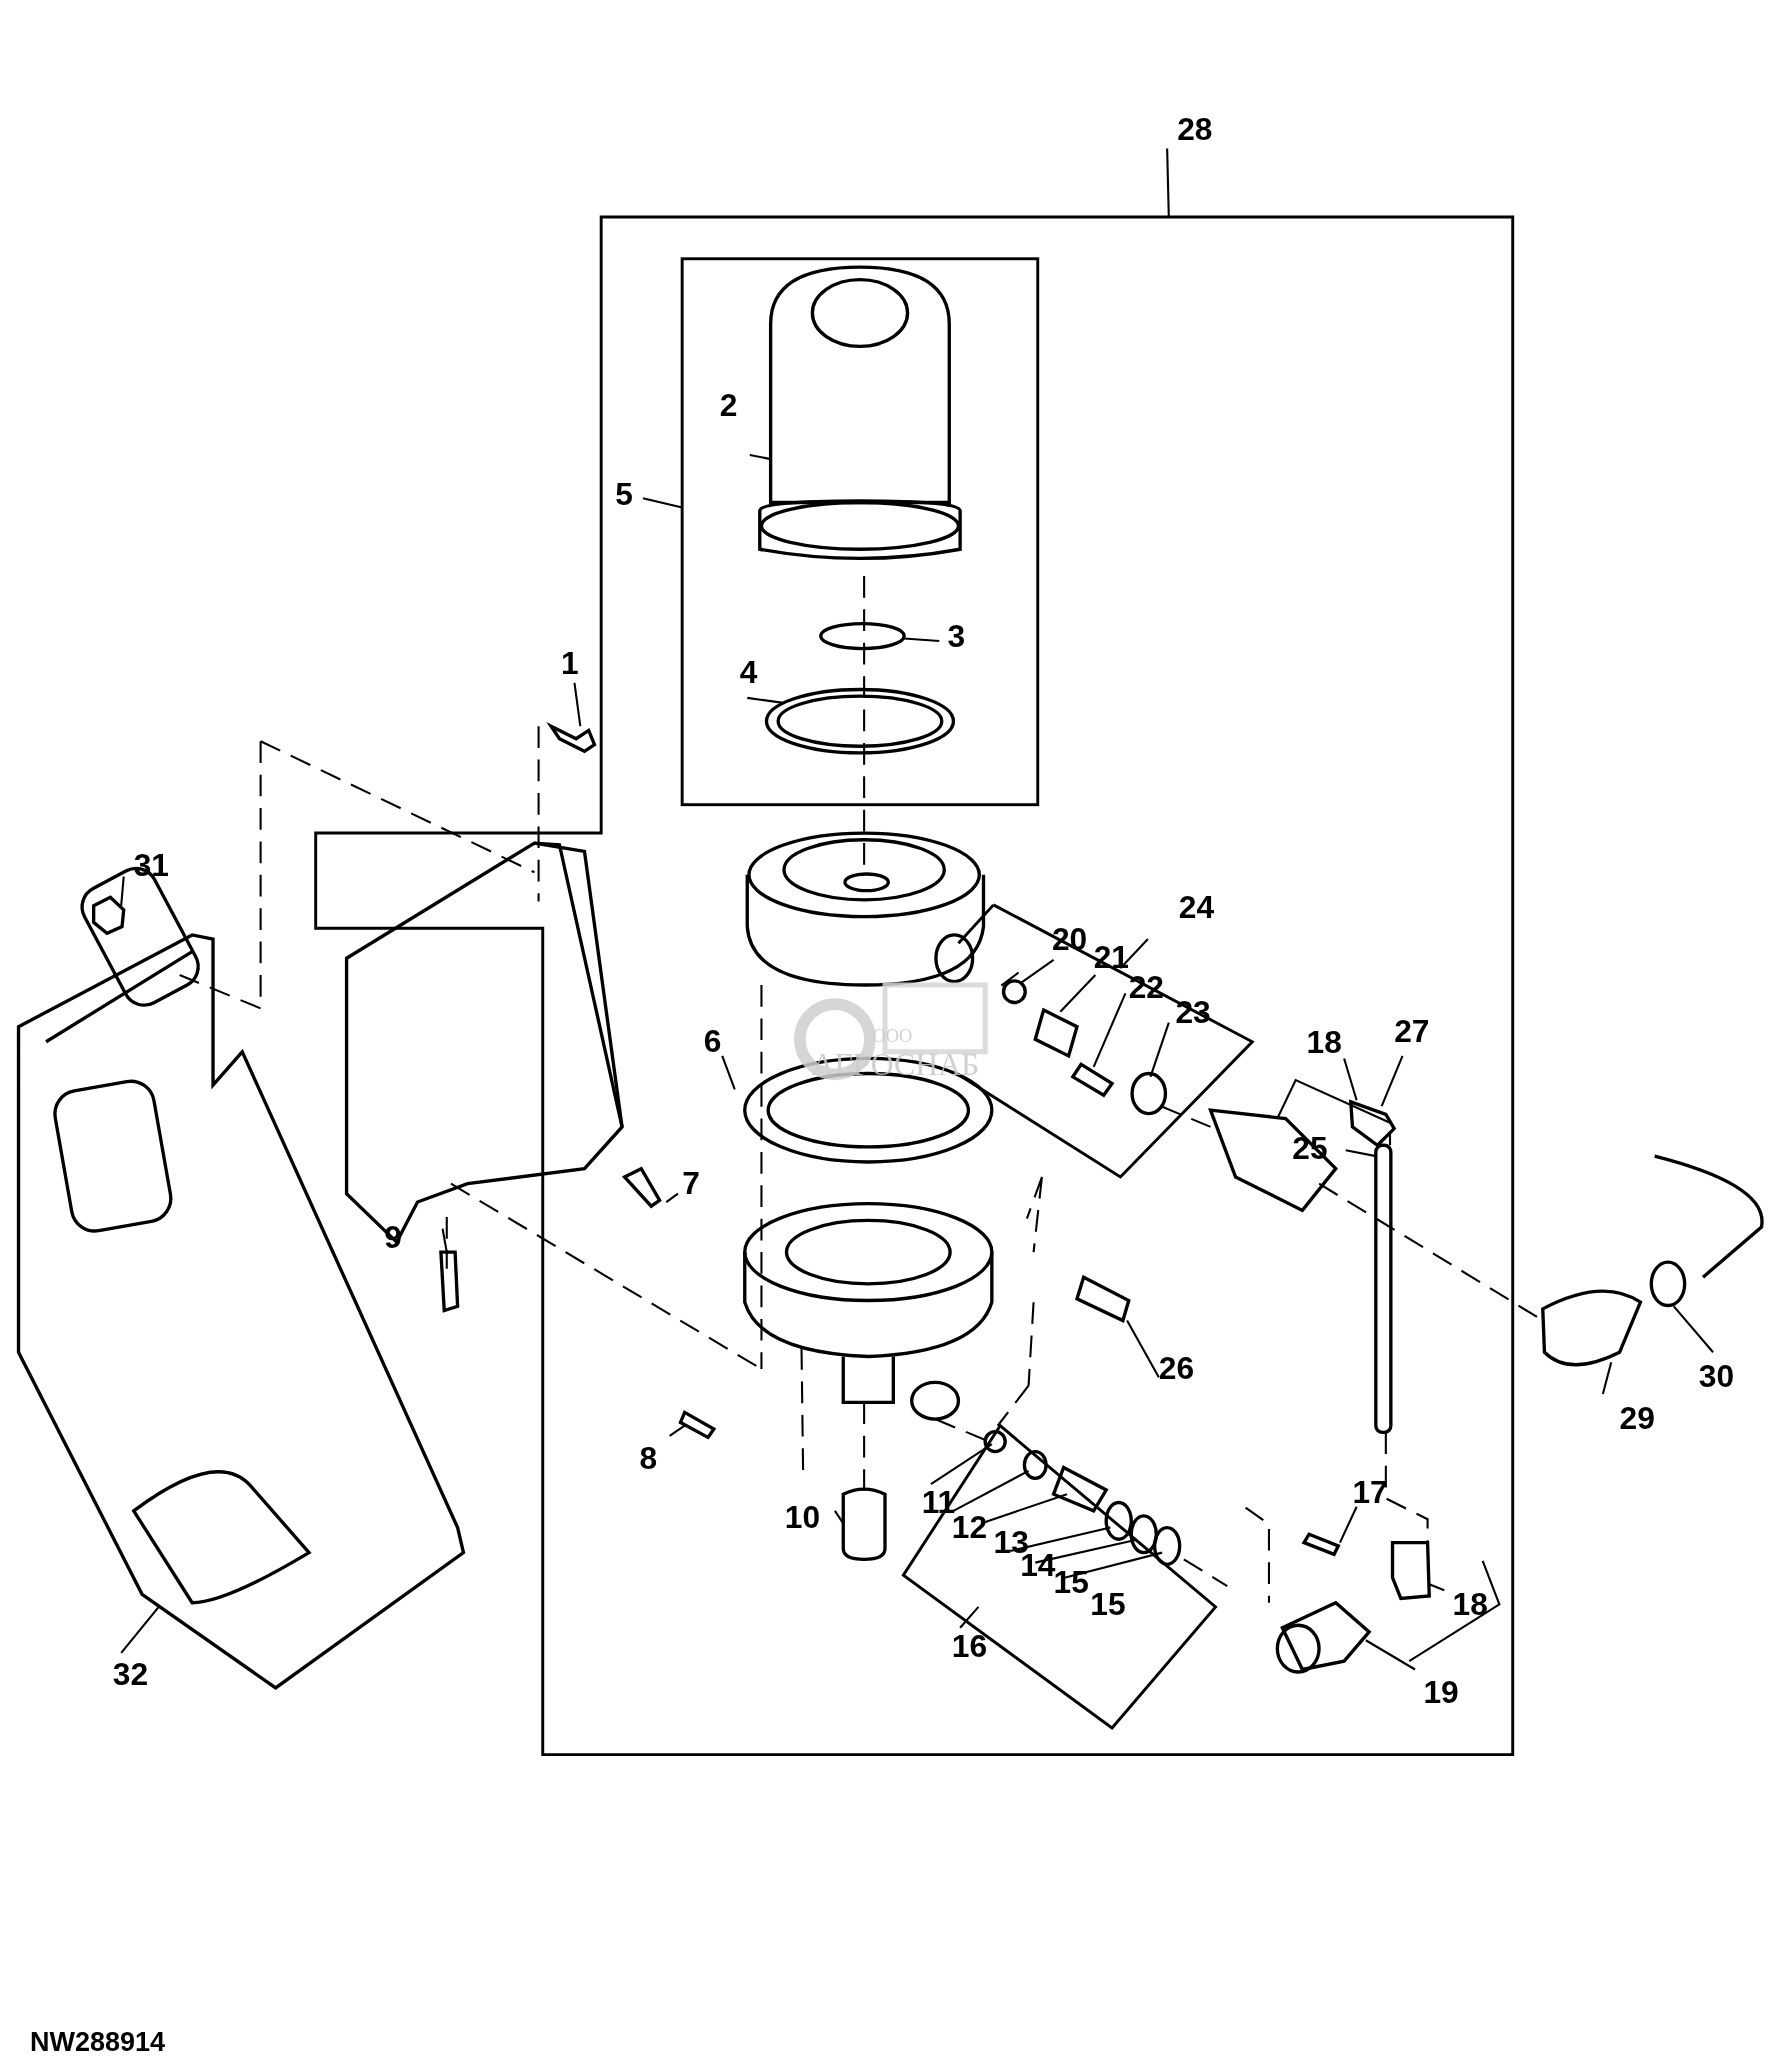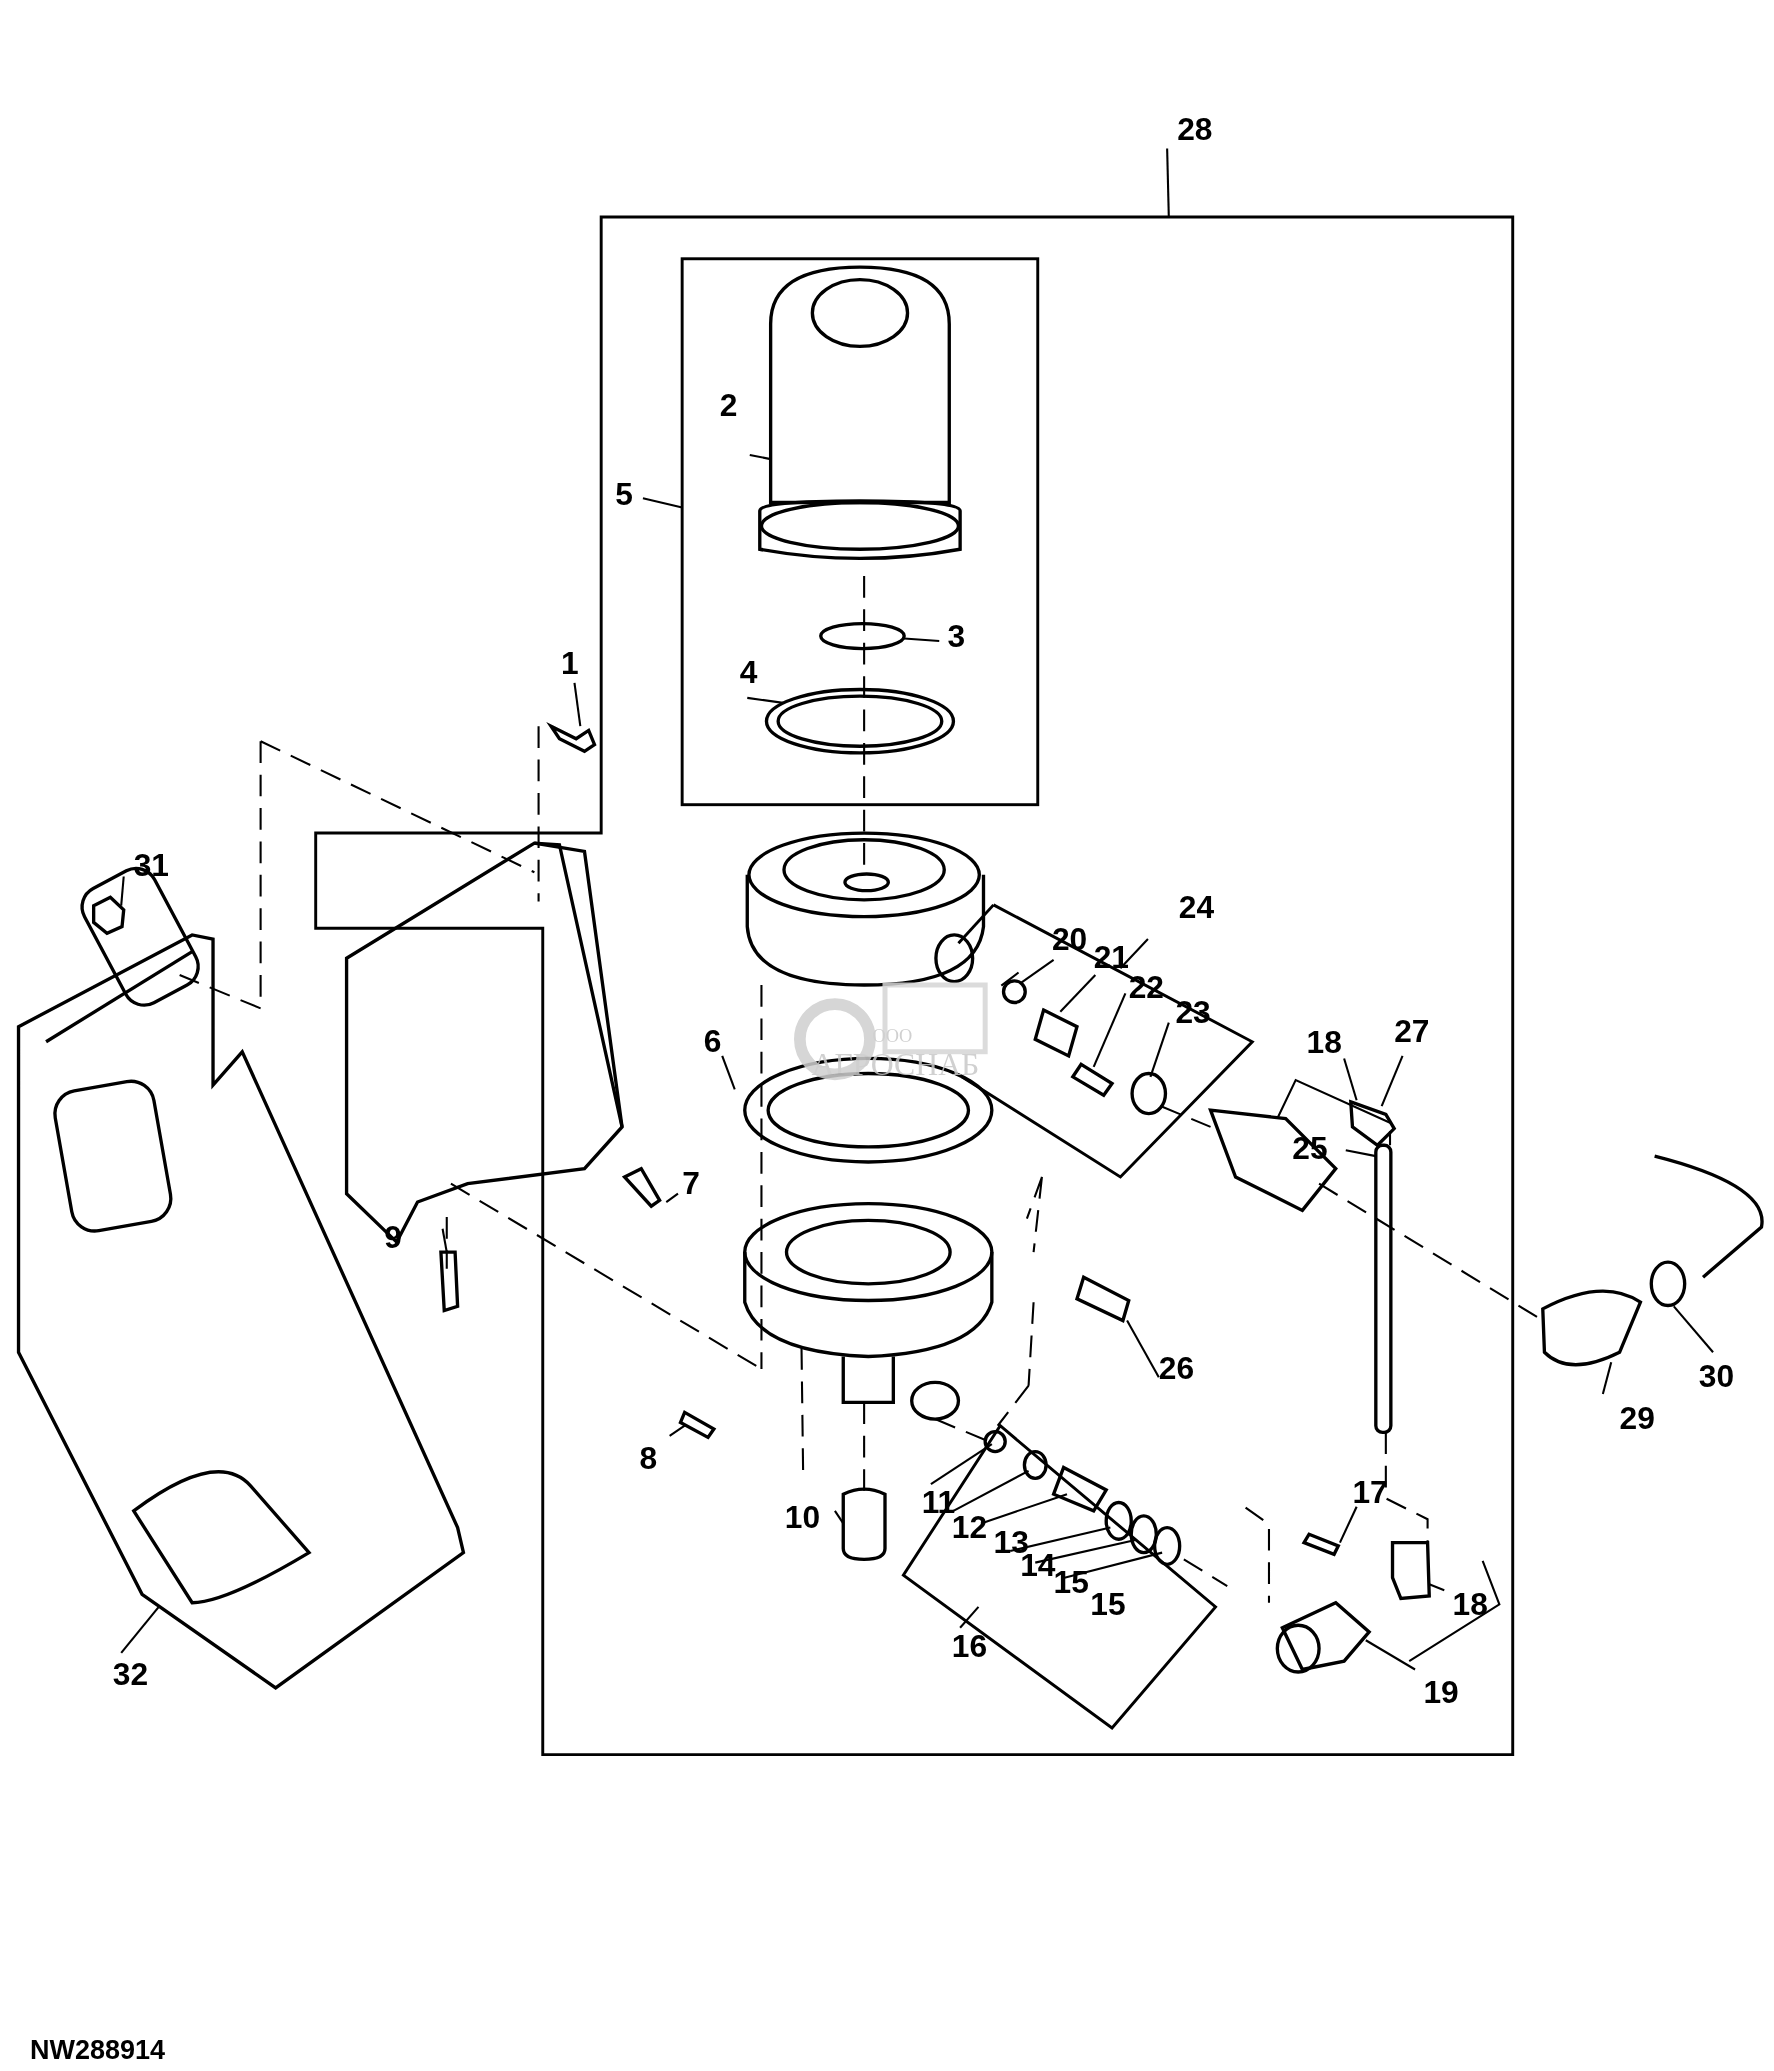--- a/index.html
+++ b/index.html
@@ -6,7 +6,7 @@
   body { width: 1775px; height: 2071px; position: relative; overflow: hidden; font-family: "Liberation Sans", sans-serif; }
   #diagram { position: absolute; left: 0; top: 0; width: 1775px; height: 2071px; }
   .lbl { font-family: "Liberation Sans", sans-serif; font-weight: bold; font-size: 38px; fill: #000; }
-  .figid { position: absolute; left: 30px; top: 2027px; font-weight: bold; font-size: 27px; color: #000; font-family: "Liberation Sans", sans-serif; margin-top: 8px; }
+  .figid { position: absolute; left: 30px; top: 2027px; font-weight: bold; font-size: 27px; color: #000; font-family: "Liberation Sans", sans-serif; }
   .wm { font-family: "Liberation Serif", serif; fill: #c8c8c8; }
   .part { fill: none; stroke: #000; stroke-width: 4; }
   .dash { fill: none; stroke: #000; stroke-width: 2.5; stroke-dasharray: 26 14; }

